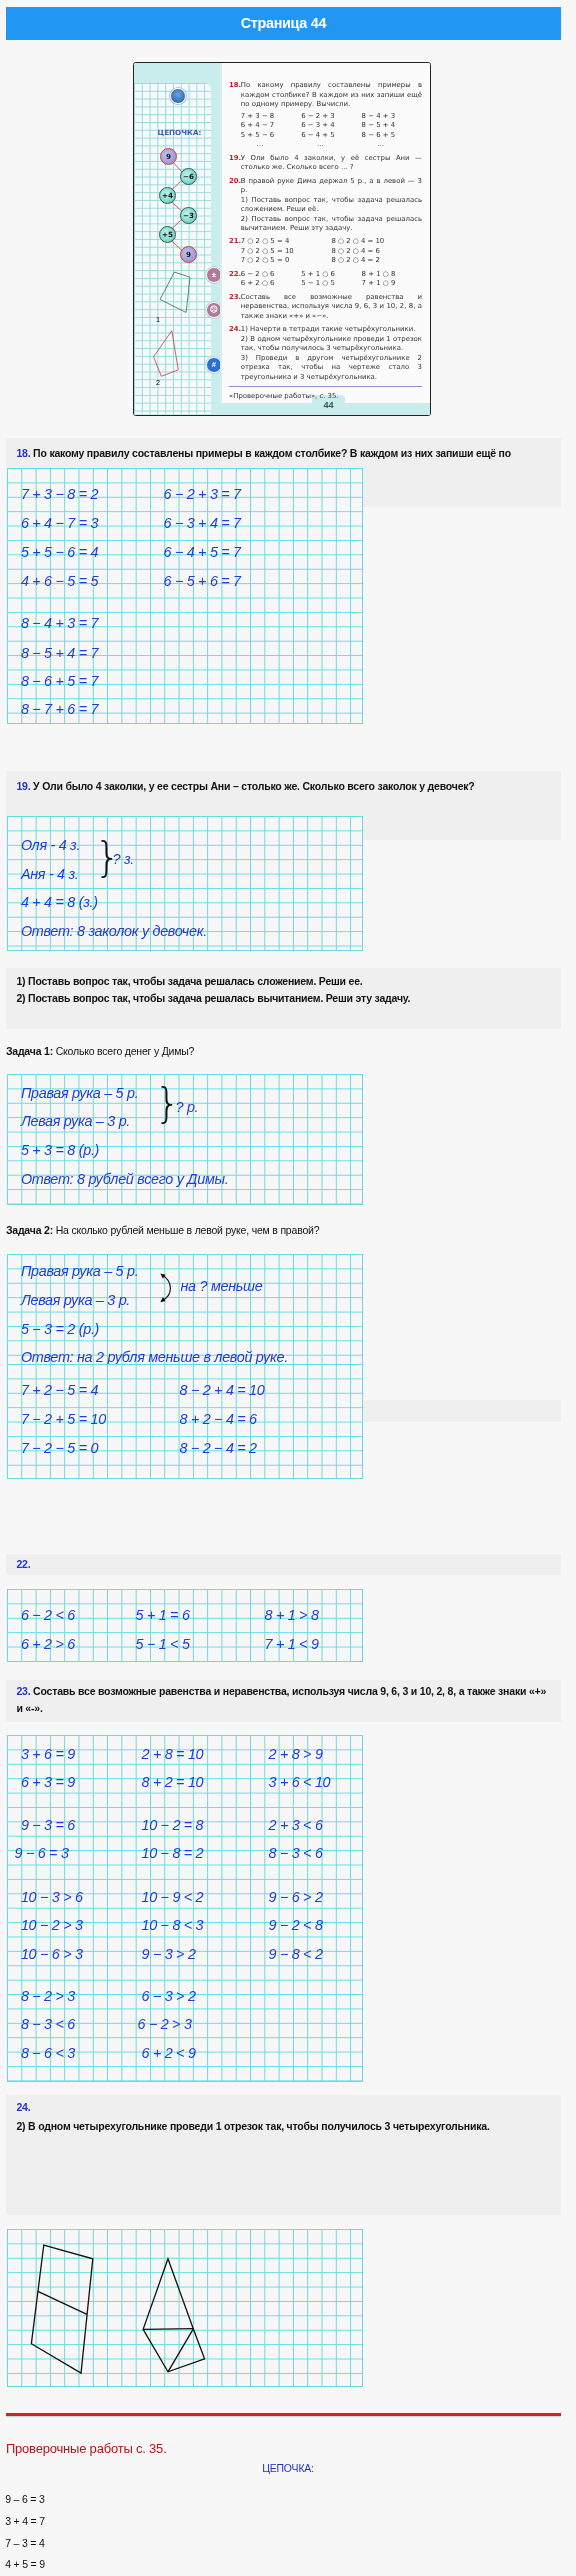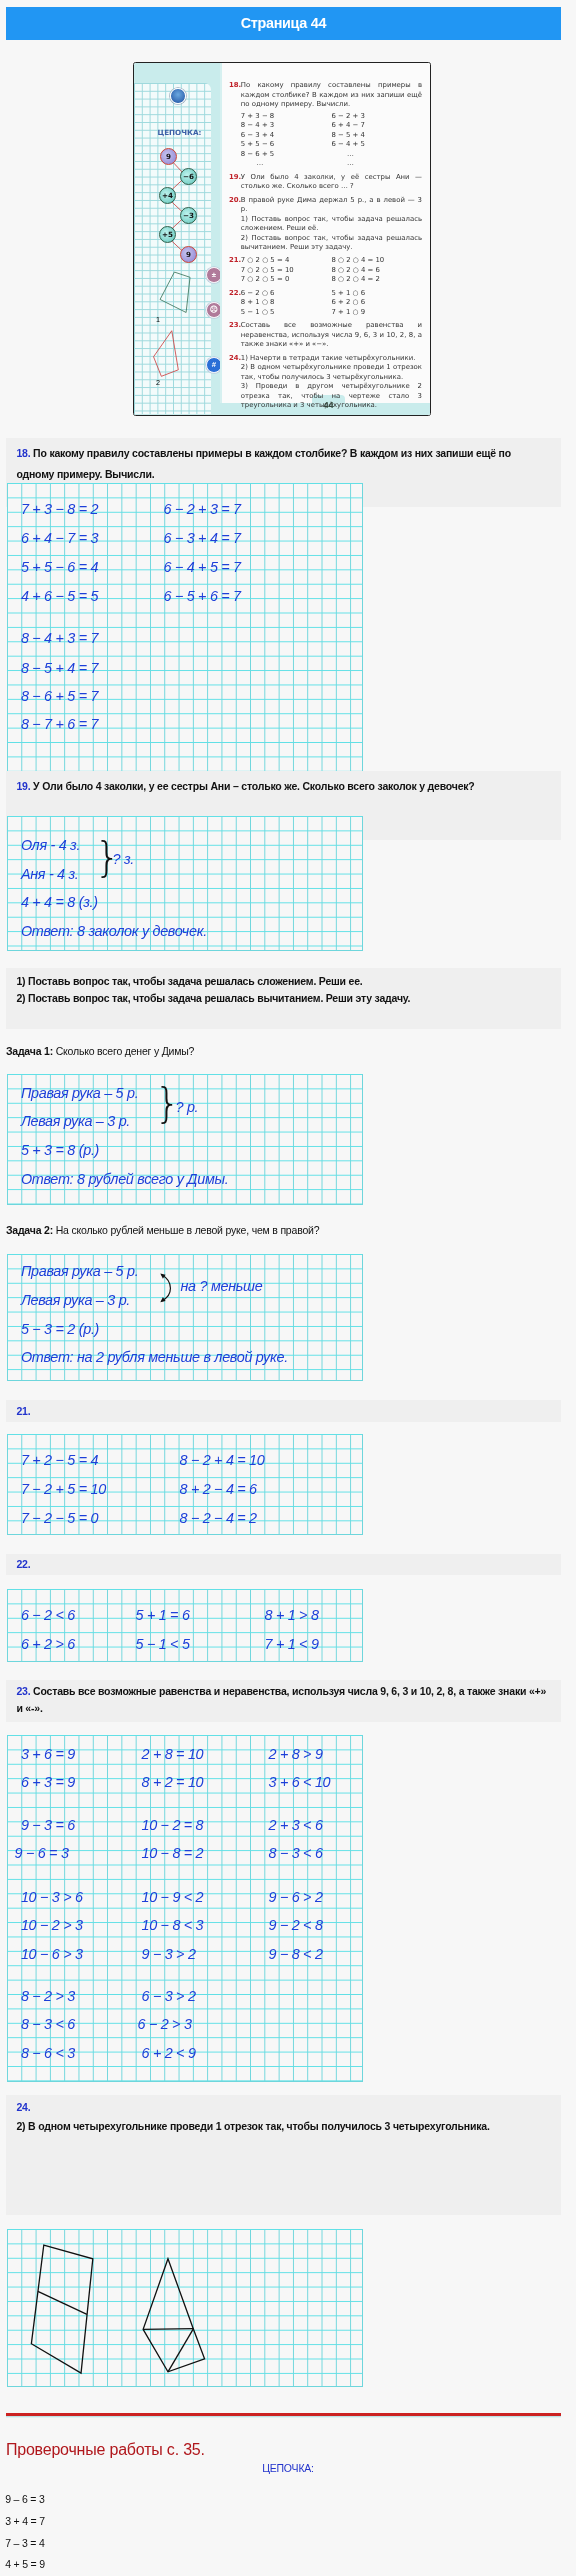--- a/index.html
+++ b/index.html
@@ -61,7 +61,7 @@
   .book-task { display: flex; margin-bottom: 3.9px; }
   .book-num { color: #c0222a; font-weight: bold; width: 11.8px; flex: none; }
   .book-body { flex: 1; text-align: justify; }
-  .book-eq { display: grid; grid-template-columns: 1fr 1fr; white-space: pre; }
+  .book-eq { display: grid; grid-template-columns: 1fr 1fr 1fr; white-space: pre; }
   .book-eq2 { display: grid; grid-template-columns: 1fr 1fr; white-space: pre; }
   .book-footer-line { border-top: 1.3px solid #8a8fd6; margin: 2.6px 0 5.2px 0; }
   .chain-title {

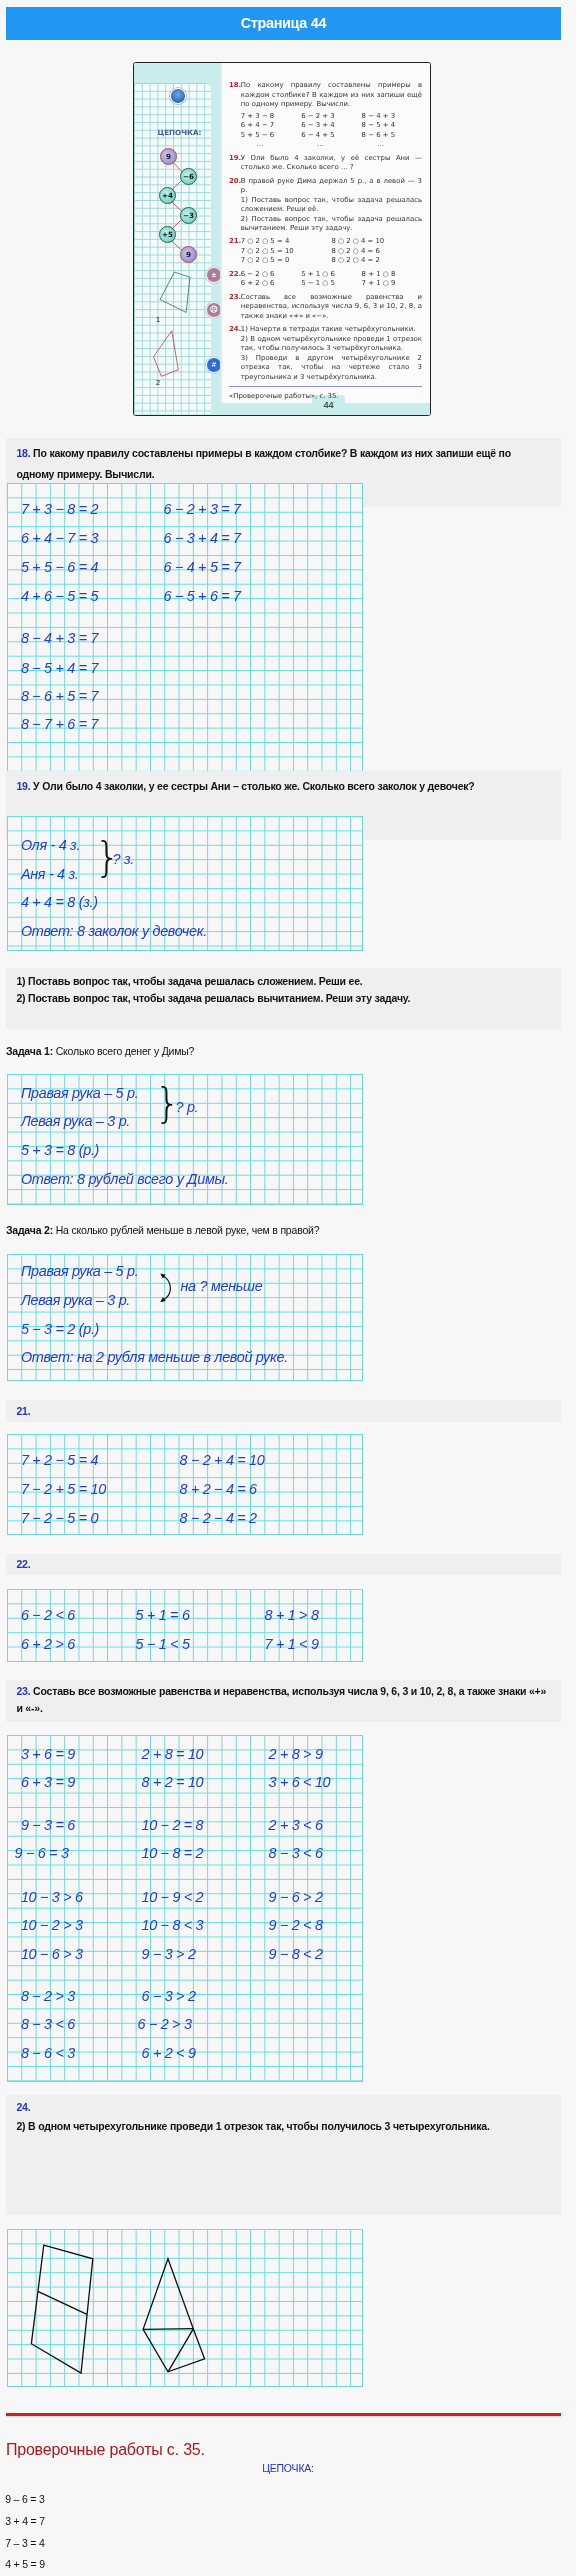--- a/index.html
+++ b/index.html
@@ -223,7 +223,7 @@
   <span class="task-num">18.</span>
   <span>По какому правилу составлены примеры в каждом столбике? В каждом из них запиши ещё по одному примеру. Вычисли.</span>
 </div>
-<div class="abs grid" style="top:483px;height:290px">
+<div class="abs grid" style="top:468px;height:256px">
   <div class="hw" style="left:14.4px;top:18.3px">7 + 3 − 8 = 2</div>
   <div class="hw" style="left:14.4px;top:47px">6 + 4 − 7 = 3</div>
   <div class="hw" style="left:14.4px;top:76px">5 + 5 − 6 = 4</div>

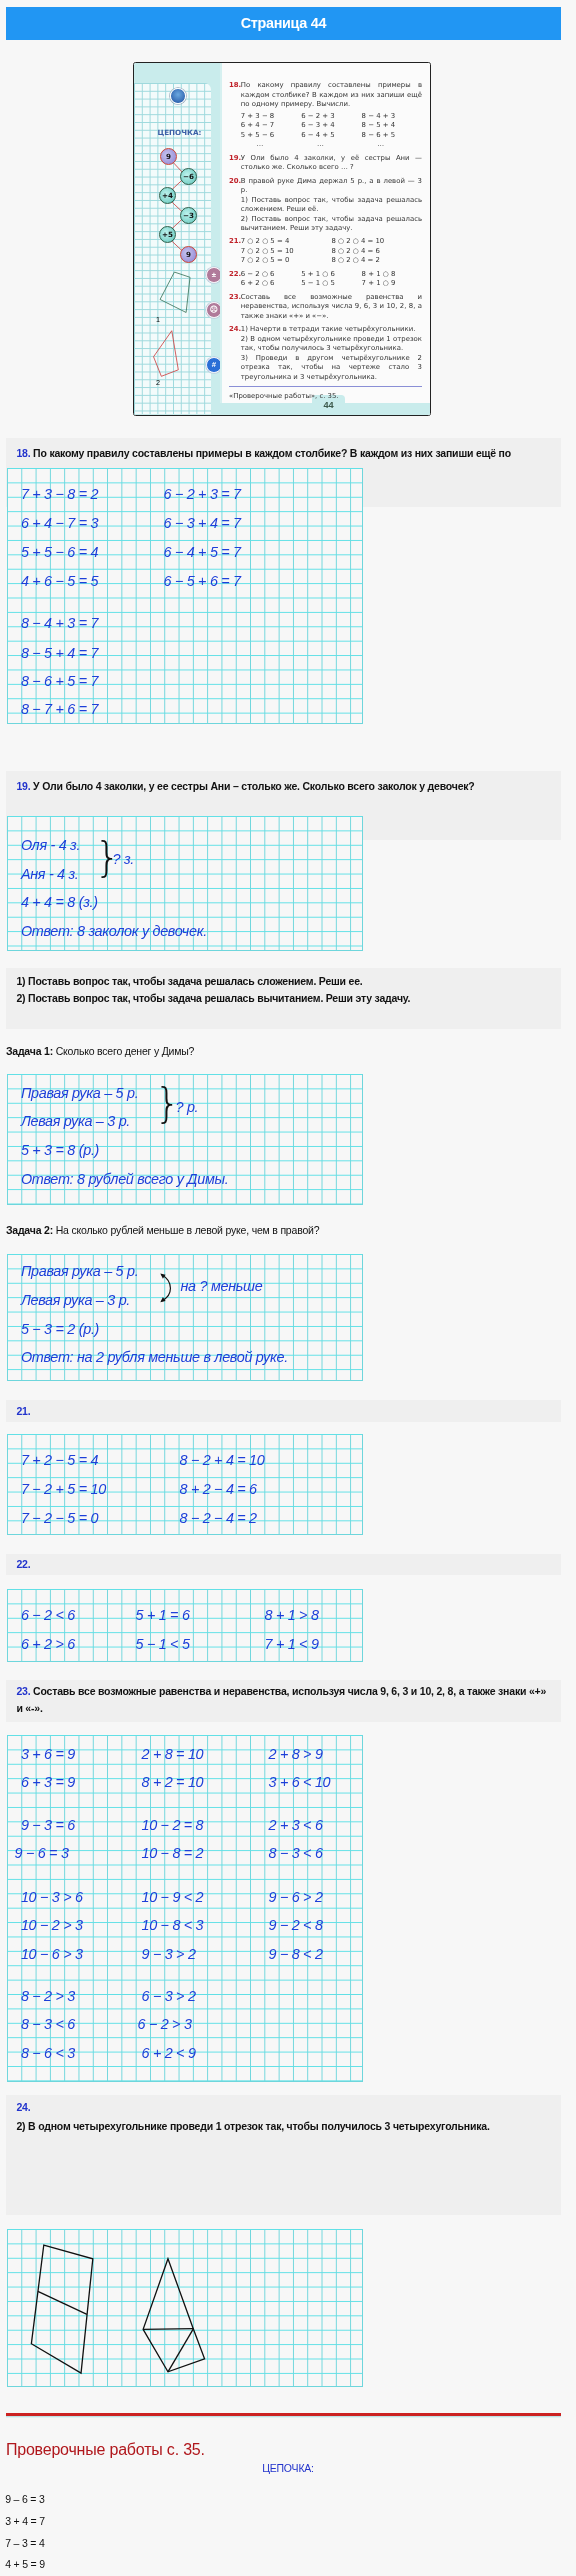--- a/index.html
+++ b/index.html
@@ -286,7 +286,7 @@
 <div class="abs task-head" style="top:1400px;height:22px;padding-top:0.7px">
   <span class="task-num">21.</span>
 </div>
-<div class="abs grid" style="top:1434px;height:101px">
+<div class="abs grid" style="top:1364px;height:115px">
   <div class="hw" style="left:14.4px;top:18.3px">7 + 2 − 5 = 4</div>
   <div class="hw" style="left:14.4px;top:47px">7 − 2 + 5 = 10</div>
   <div class="hw" style="left:14.4px;top:76px">7 − 2 − 5 = 0</div>

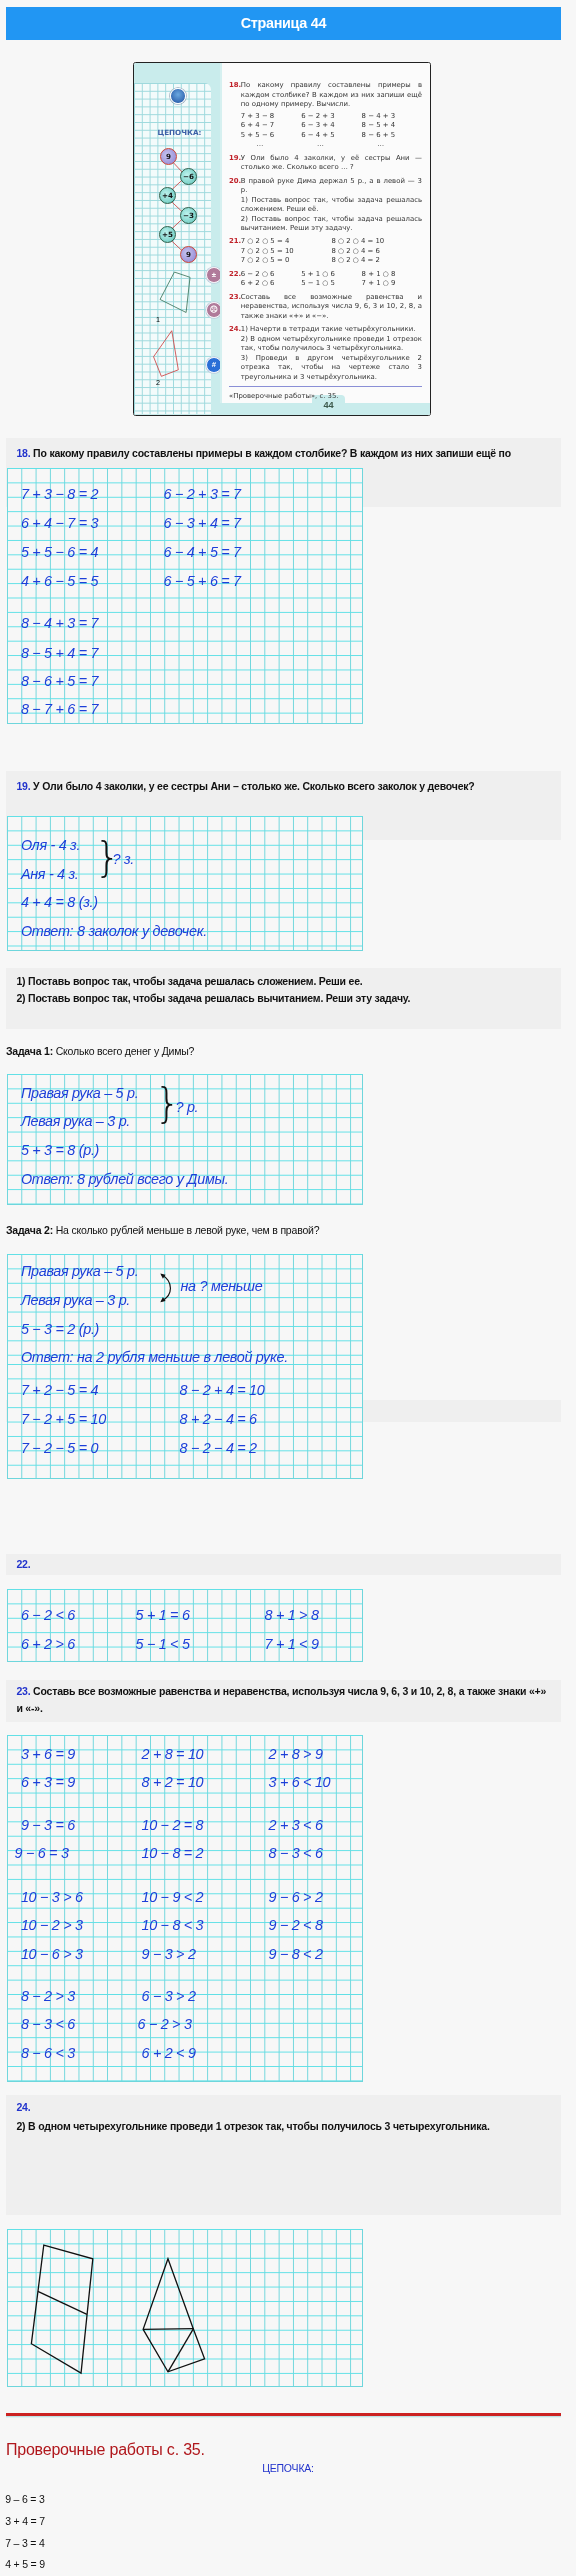--- a/index.html
+++ b/index.html
@@ -126,7 +126,7 @@
     font-family: "DejaVu Sans", sans-serif; font-weight: 300;
   }
   .red-rule { left: 5.9px; top: 2413px; width: 555px; height: 3.3px; background: #cc2222; box-shadow: 0 1.3px 0 #bde3e6; }
-  .check-link { left: 5.9px; top: 2441px; font-size: 16px; color: #b0171c; letter-spacing: -0.2px; }
+  .check-link { left: 5.9px; top: 2441px; font-size: 13px; color: #b0171c; letter-spacing: -0.2px; }
   .chain-head { left: 0; width: 576px; top: 2462px; text-align: center; font-size: 10.5px; color: #2233cc; letter-spacing: -0.2px; }
   .chain-line { left: 5.2px; font-size: 10.5px; color: #111; letter-spacing: -0.2px; }
 </style>

